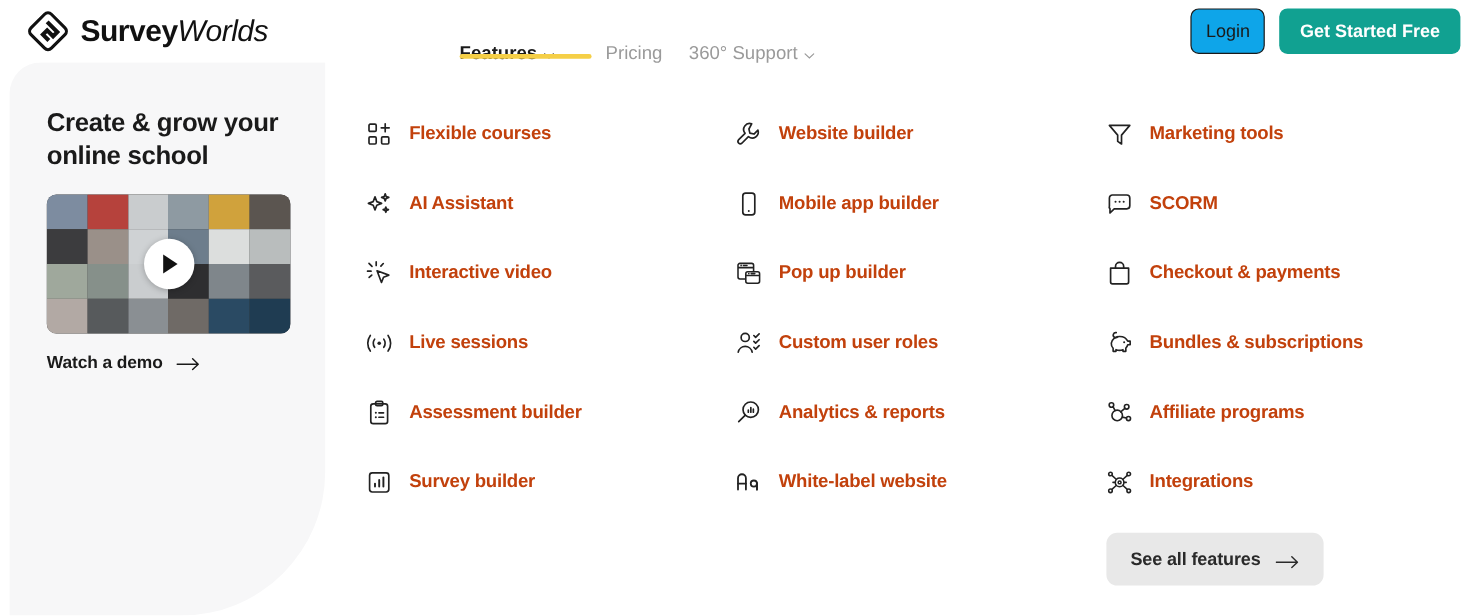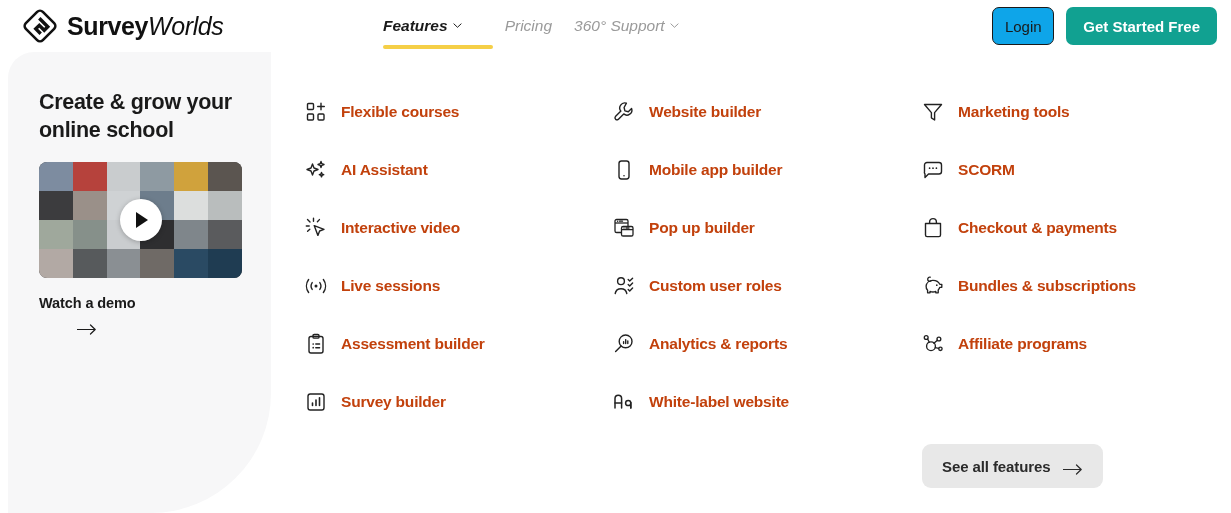--- a/index.html
+++ b/index.html
@@ -26,9 +26,9 @@
 
   .nav { position: absolute; left: 383px; top: 0; height: 52px; display: flex; align-items: center; gap: 0; }
   .nav-item {
-    position: relative; height: 52px; display: flex; align-items: center; gap: 5px;
+    position: relative; height: 52px; display: flex; align-items: flex-end; gap: 5px;
     padding: 0 21px 0 0; margin-right: 22px;
-    font-size: 15.5px; color: #9a9a9a; white-space: nowrap; cursor: pointer; font-style: italic;
+    font-size: 15.5px; color: #9a9a9a; white-space: nowrap; cursor: pointer;
   }
   .nav-item .nav-label { line-height: 1; }
   .nav-item.active { color: #1a1a1a; font-weight: 700; }

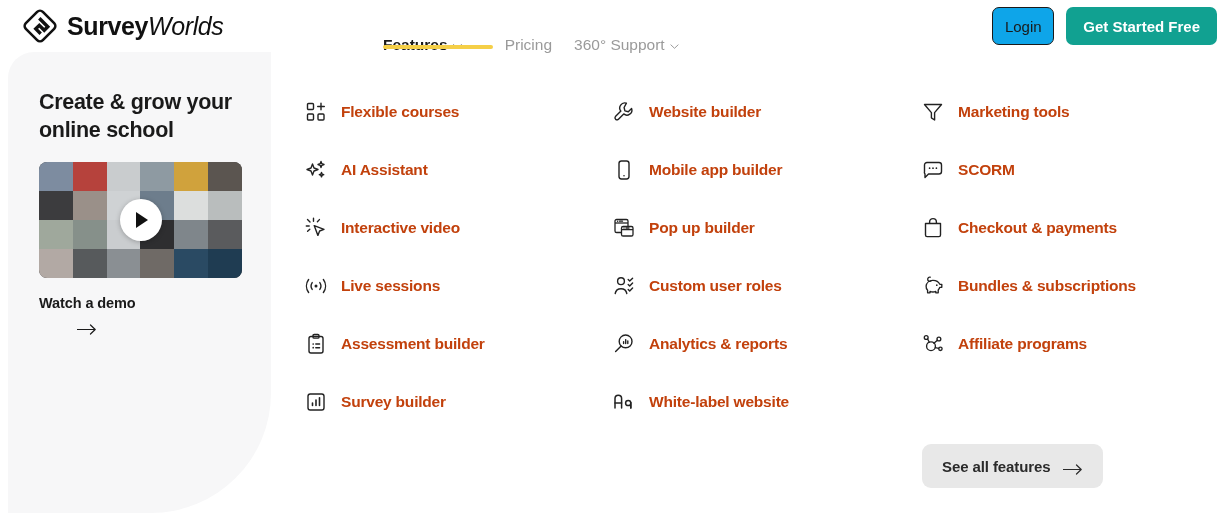--- a/index.html
+++ b/index.html
@@ -90,7 +90,6 @@
     margin-top: 17px; display: inline-flex; align-items: center; gap: 11px;
     font-size: 14.5px; font-weight: 700; color: #1a1a1a; cursor: pointer;
     letter-spacing: -0.1px;
-    flex-direction: column;
   }
   .arrow-r { display: inline-block; width: 20px; height: 11px; }
 

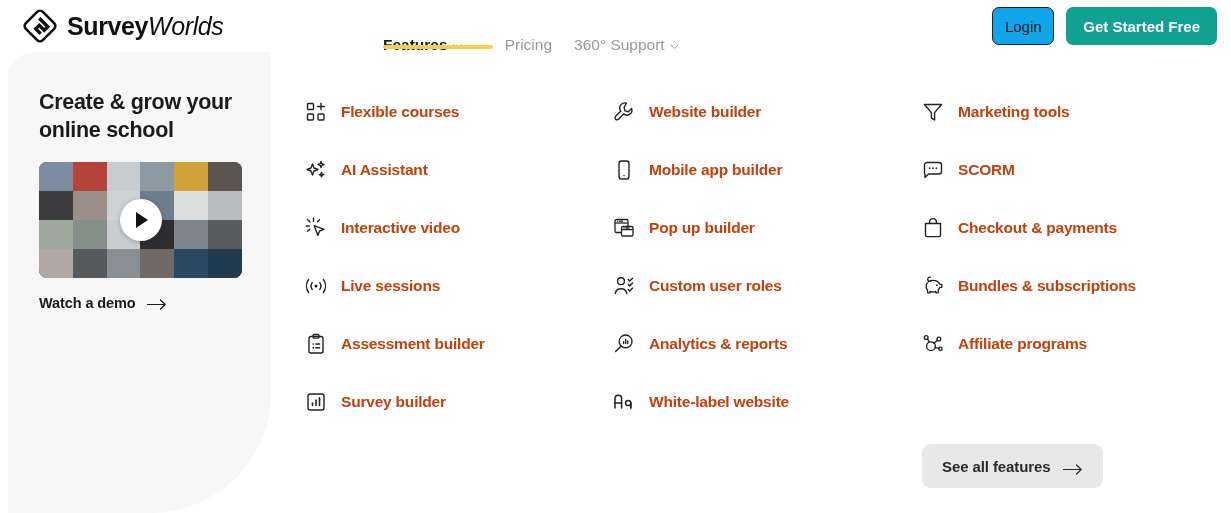--- a/index.html
+++ b/index.html
@@ -467,6 +467,23 @@
           <span class="feat-label">Affiliate programs</span>
         </div>
 
+        <div class="feat">
+          <span class="feat-ico">
+            <svg width="22" height="22" viewBox="0 0 22 22">
+                <g fill="none" stroke="#222" stroke-width="1.3" stroke-linecap="round">
+                  <circle cx="11" cy="11" r="3.6"></circle>
+                  <circle cx="11" cy="11" r="1.2"></circle>
+                  <circle cx="3.4" cy="4" r="1.5"></circle>
+                  <circle cx="18.6" cy="4" r="1.5"></circle>
+                  <circle cx="3.4" cy="18" r="1.5"></circle>
+                  <circle cx="18.6" cy="18" r="1.5"></circle>
+                  <path d="M4.6 5.2 L8.4 8.6 M17.4 5.2 L13.6 8.6 M4.6 16.8 L8.4 13.4 M17.4 16.8 L13.6 13.4"></path>
+                  <path d="M5.5 11 H7.2 M14.8 11 H16.5"></path>
+                </g>
+              </svg>
+          </span>
+          <span class="feat-label">Integrations</span>
+        </div>
 
       </div>
 

